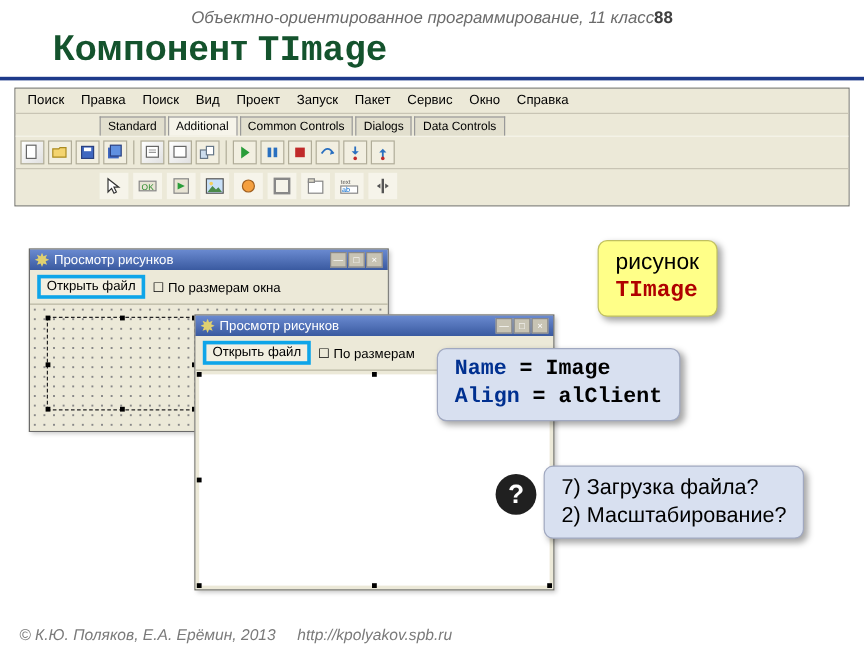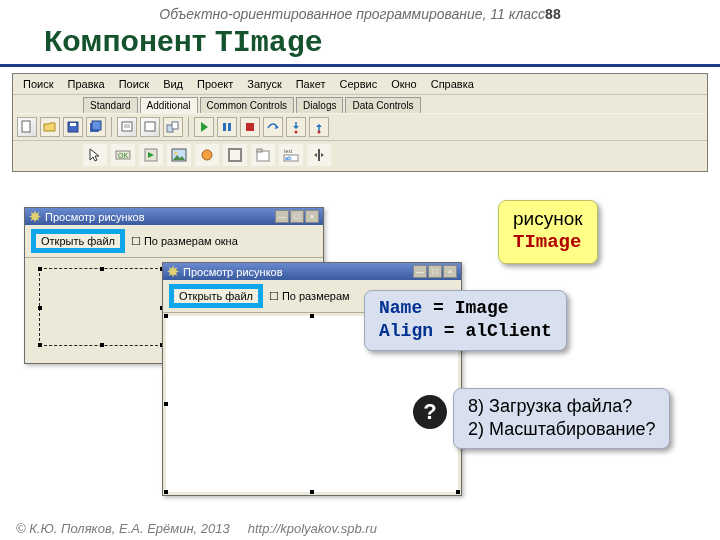--- a/index.html
+++ b/index.html
@@ -130,7 +130,7 @@
     background:#ece9d8;
   }
   .form-tools .btn {
-    border:5px solid #0ea5e9; background:#f2efe1; padding:1px 5px;
+    border:3px solid #0ea5e9; background:#f2efe1; padding:1px 5px;
   }
   .form-body {
     position:relative;

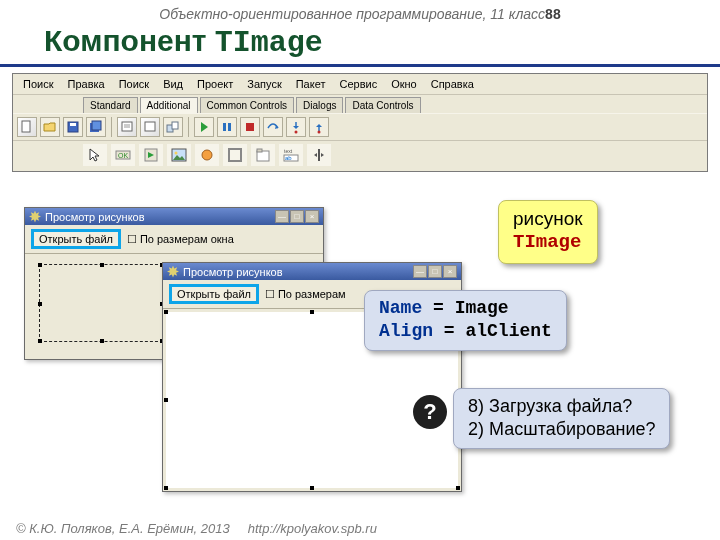--- a/index.html
+++ b/index.html
@@ -422,7 +422,7 @@
 
 <div class="q-badge" style="left:413px; top:395px;">?</div>
 <div class="callout" style="left:453px; top:388px; background:#d8e0f0; border:1px solid #a0a8c0; font-size:18px;">
-  <div>8) Загрузка файла?</div>
+  <div>7) Загрузка файла?</div>
   <div>2) Масштабирование?</div>
 </div>
 

